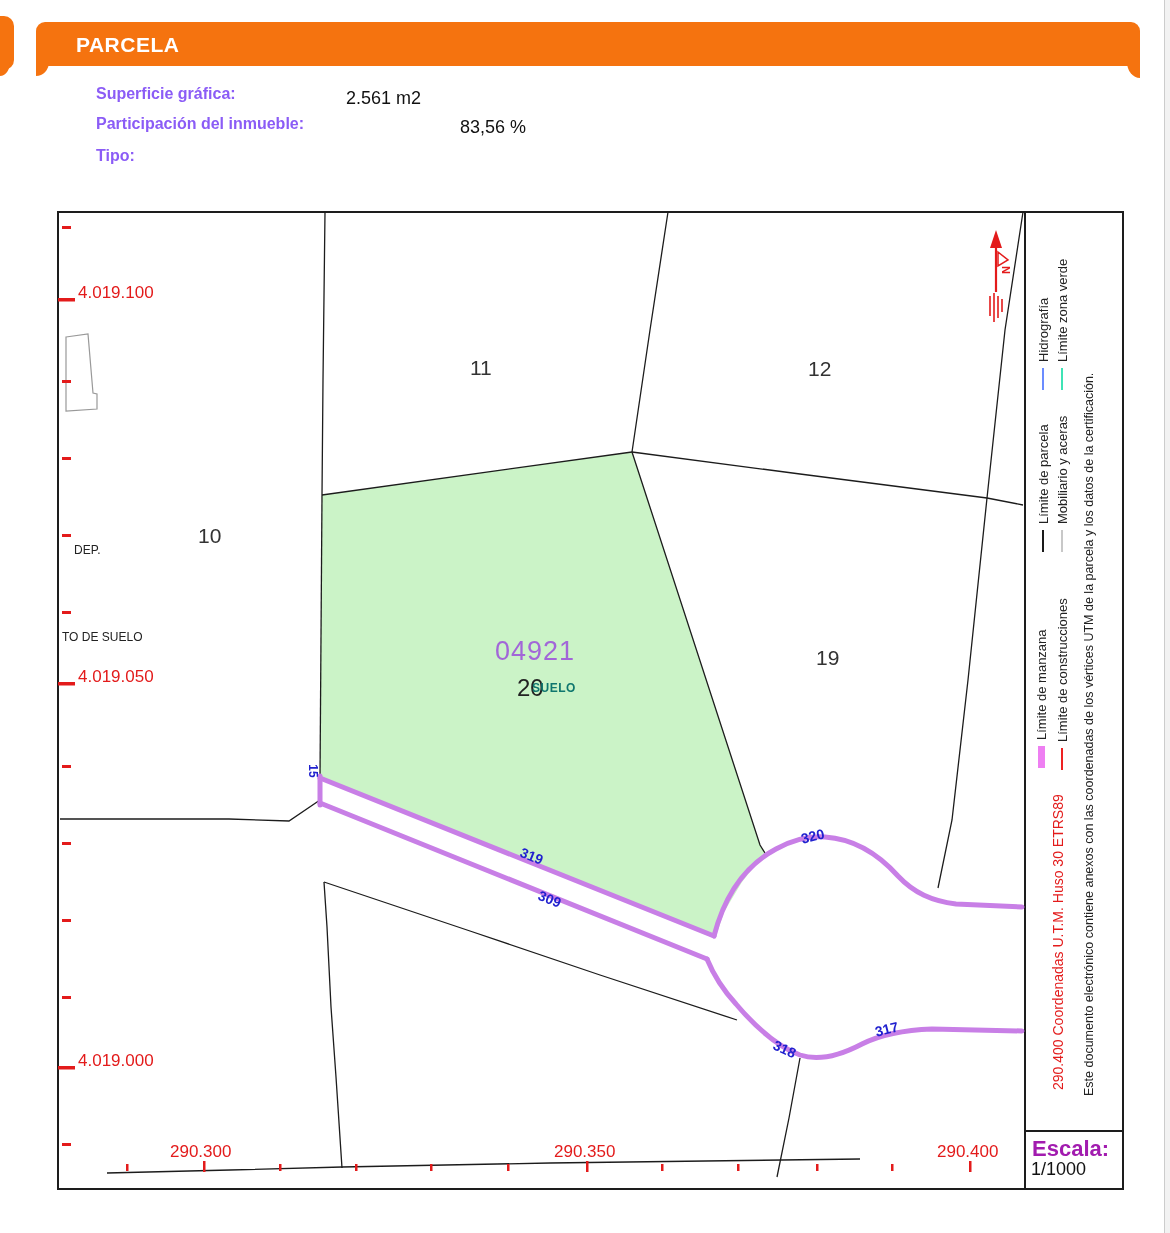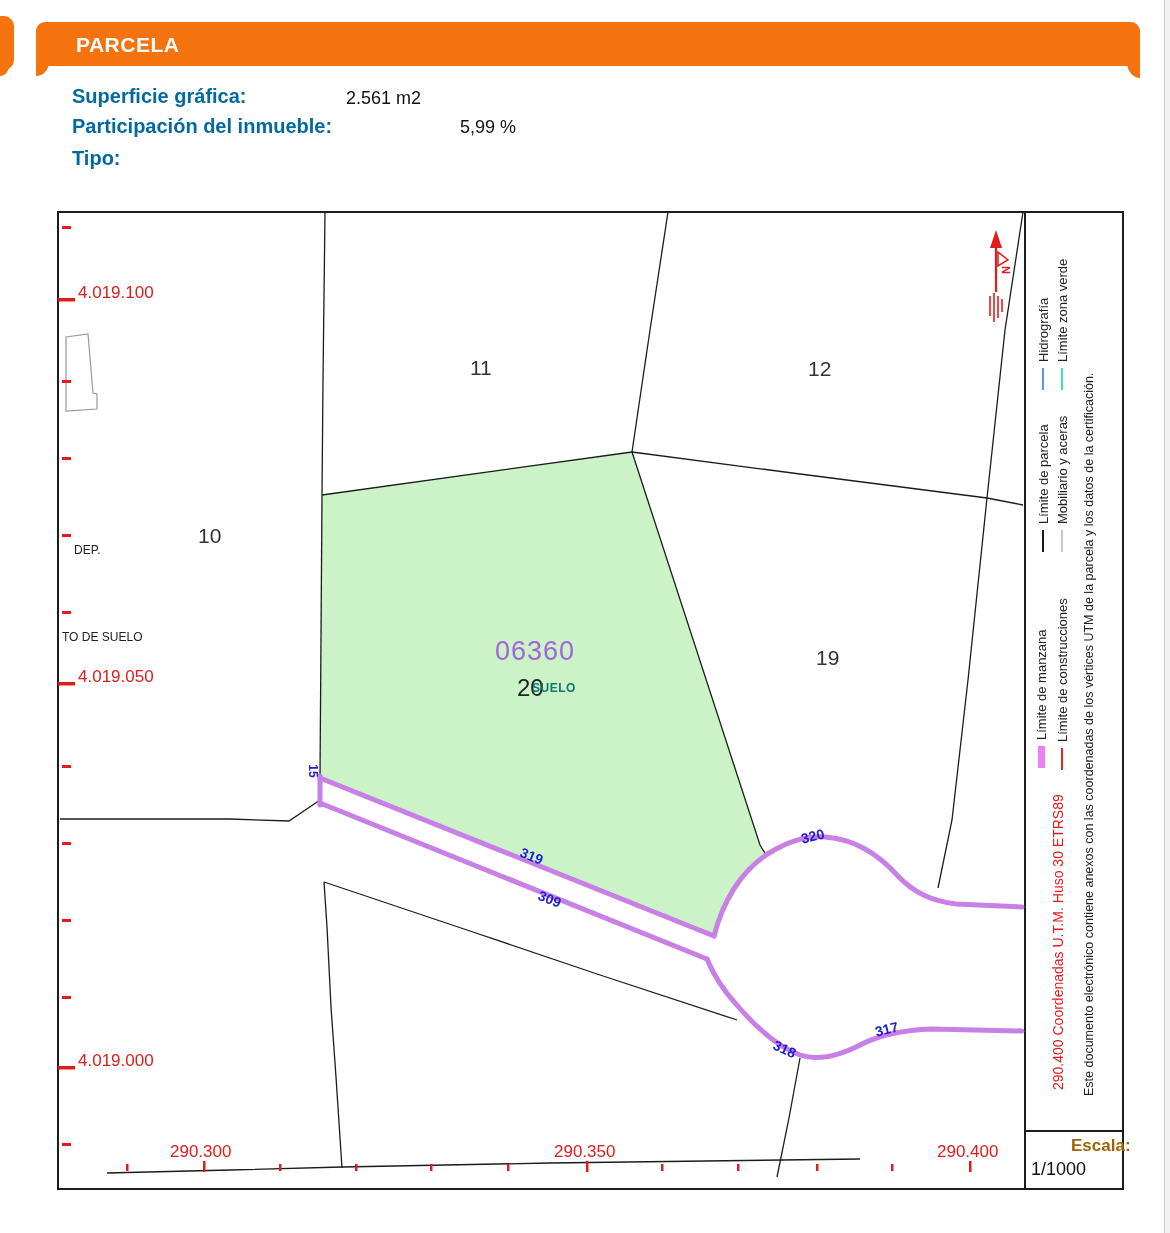--- a/index.html
+++ b/index.html
@@ -13,7 +13,7 @@
   .bar-tail-r{position:absolute;left:1127px;top:62px;width:13px;height:16px;background:#f5730f;border-radius:0 0 0 100%;}
   .header-title{position:absolute;left:76px;top:33px;color:#fff;font-size:21px;font-weight:bold;letter-spacing:.5px;}
   
-  .info-label{position:absolute;font-size:20px;font-weight:bold;color:#0369a1;}
+  .info-label{position:absolute;font-size:16px;font-weight:bold;color:#8b5cf6;margin-left:24px;}
   .info-value{position:absolute;font-size:18px;color:#111;margin-left:36px;}
   
   .map-box{position:absolute;left:57px;top:211px;width:965px;height:975px;border:2px solid #1d1d1d;background:#fff;}

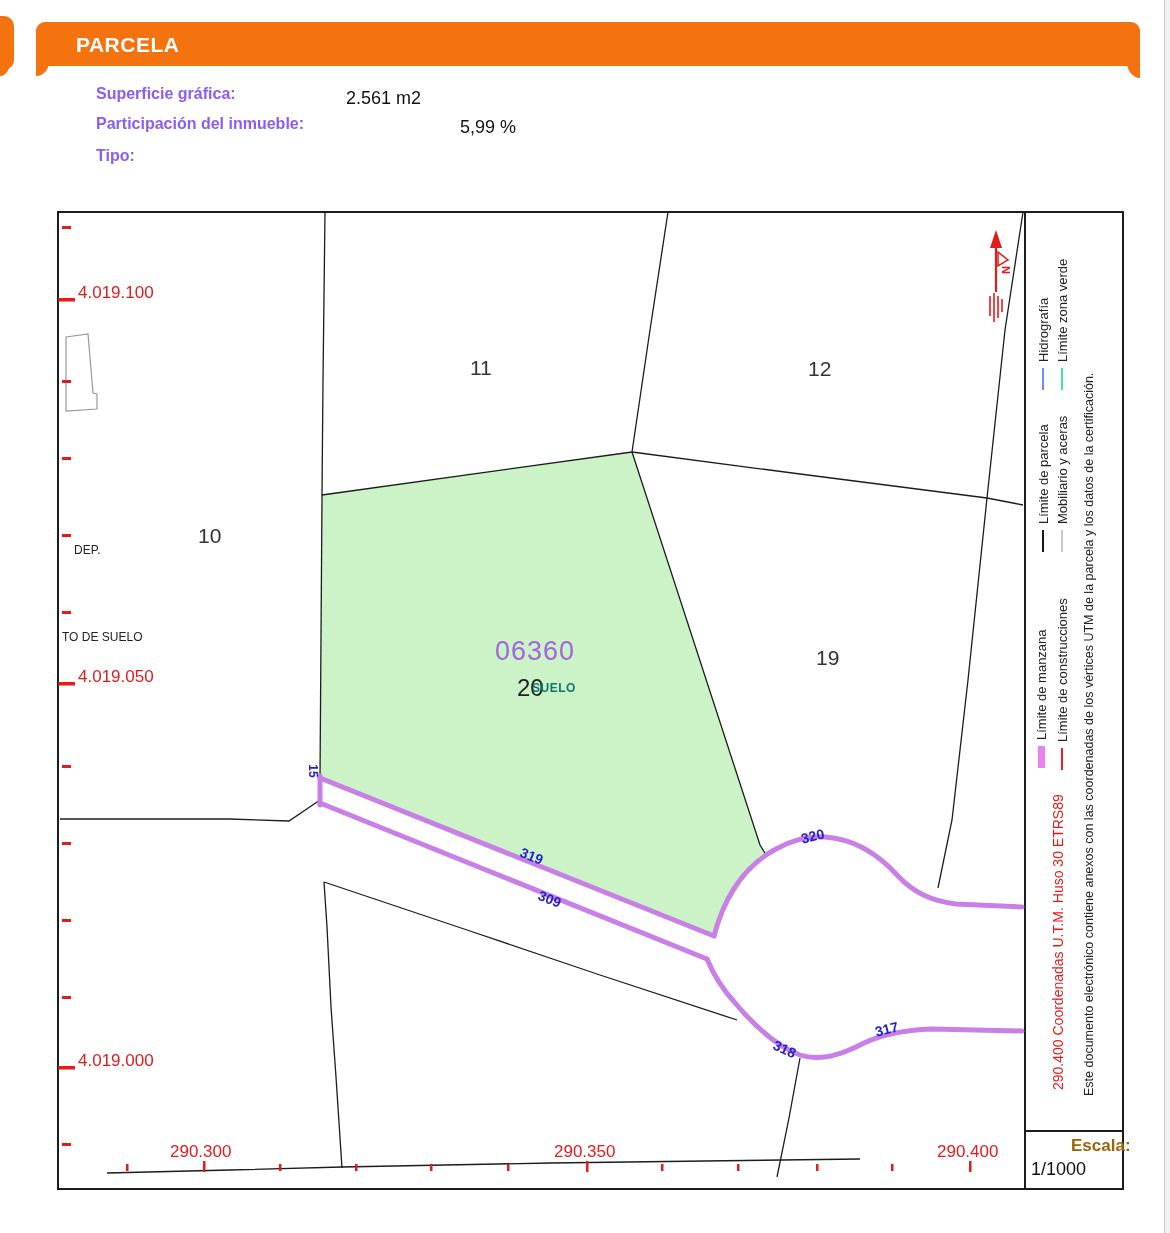--- a/index.html
+++ b/index.html
@@ -53,7 +53,7 @@
 <div class="info-label" style="left:72px;top:85px;">Superficie gráfica:</div>
 <div class="info-value" style="left:310px;top:88px;">2.561 m2</div>
 <div class="info-label" style="left:72px;top:115px;">Participación del inmueble:</div>
-<div class="info-value" style="left:424px;top:117px;">5,99 %</div>
+<div class="info-value" style="left:424px;top:117px;">83,56 %</div>
 <div class="info-label" style="left:72px;top:147px;">Tipo:</div>
 
 <div class="map-box"></div>

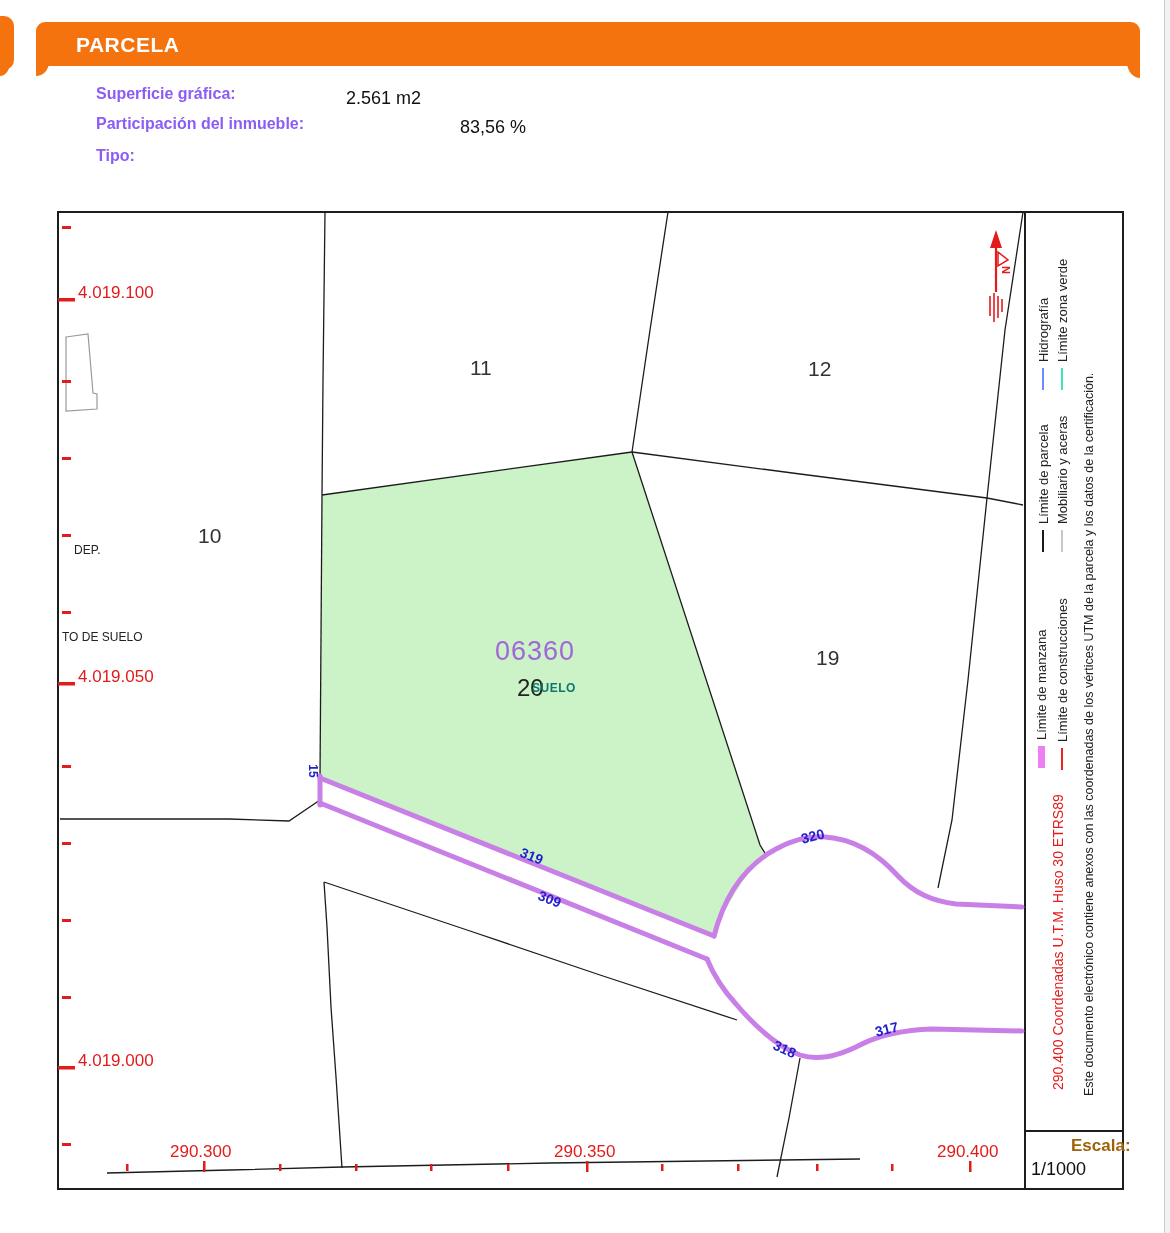--- a/index.html
+++ b/index.html
@@ -136,7 +136,7 @@
 <span class="parcel-num" style="left:808px;top:357px;">12</span>
 <span class="parcel-num" style="left:198px;top:524px;">10</span>
 <span class="parcel-num" style="left:816px;top:646px;">19</span>
-<span class="parcel-id" style="left:495px;top:636px;">06360</span>
+<span class="parcel-id" style="left:495px;top:636px;">04921</span>
 <span class="parcel-sub" style="left:517px;top:674px;">20</span>
 <span class="suelo" style="left:532px;top:681px;">SUELO</span>
 <span class="map-note" style="left:74px;top:543px;">DEP.</span>

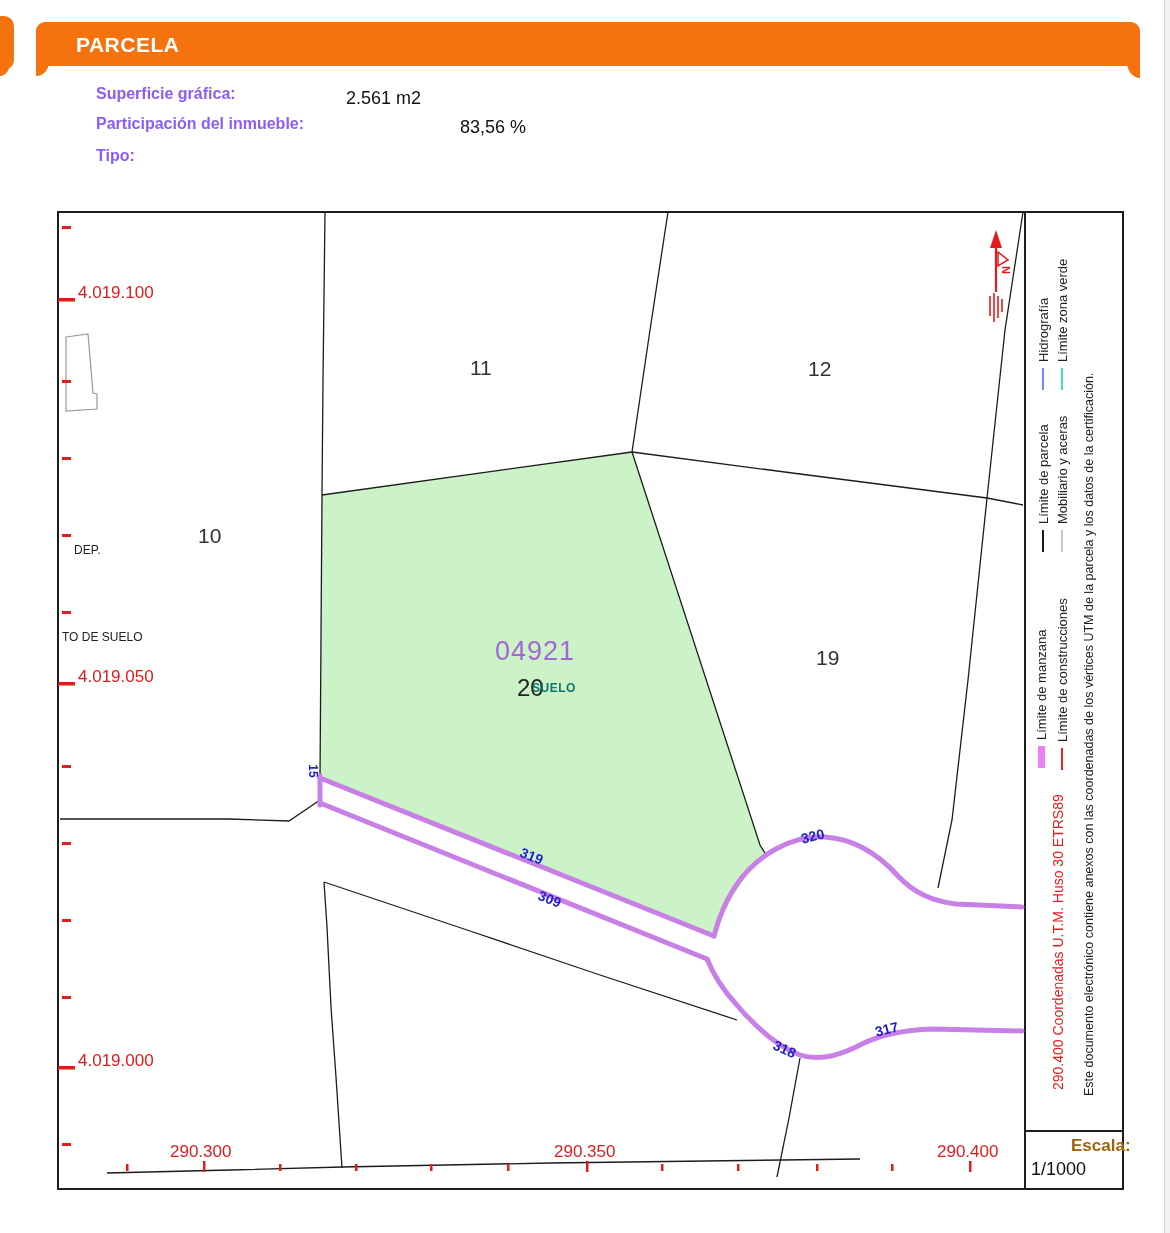--- a/index.html
+++ b/index.html
@@ -19,7 +19,7 @@
   .map-box{position:absolute;left:57px;top:211px;width:965px;height:975px;border:2px solid #1d1d1d;background:#fff;}
   .legend-box{position:absolute;left:1024px;top:211px;width:96px;height:917px;border:2px solid #1d1d1d;background:#fff;}
   .scale-box{position:absolute;left:1024px;top:1130px;width:96px;height:56px;border:2px solid #1d1d1d;background:#fff;}
-  .scale-label{position:absolute;left:1032px;top:1136px;font-size:17px;font-weight:bold;color:#a16207;margin-left:39px;}
+  .scale-label{position:absolute;left:1032px;top:1136px;font-size:22px;font-weight:bold;color:#a21caf;}
   .scale-value{position:absolute;left:1031px;top:1159px;font-size:18px;color:#111;}
   
   .parcel-num{position:absolute;font-size:21px;color:#333;}

